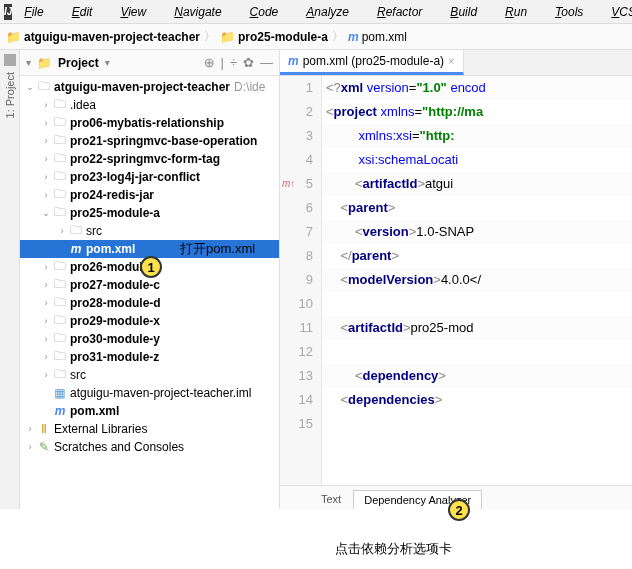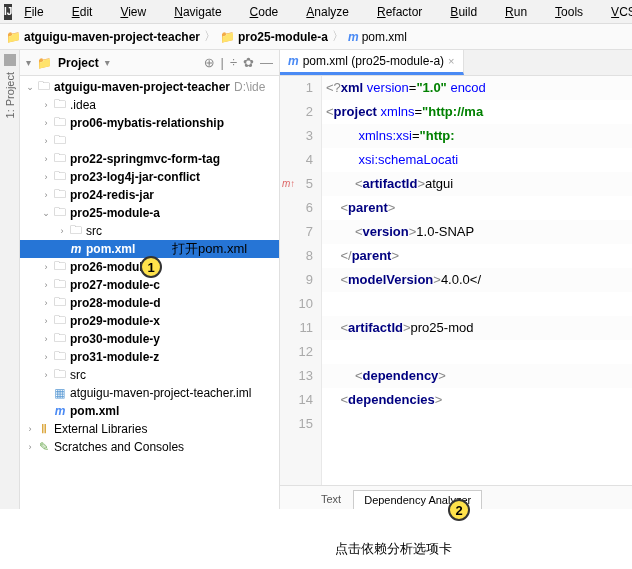--- a/index.html
+++ b/index.html
@@ -4,7 +4,7 @@
 <style>
 * { margin: 0; padding: 0; box-sizing: border-box; font-family: "Segoe UI", Arial, sans-serif; }
 body { width: 632px; height: 569px; background: #fff; font-size: 12px; color: #000; overflow: hidden; position: relative; }
-.menubar { display: flex; align-items: center; height: 24px; background: #f2f2f2; border-bottom: 1px solid #ddd; padding: 0 4px; }
+.menubar { display: flex; align-items: center; height: 24px; background: #f2f2f2; border-bottom: 1px solid #ddd; padding: 0 4px; font-style: italic; }
 .menubar .ij-icon { width: 16px; height: 16px; background: #3a3a3a; color: #fff; display: flex; align-items: center; justify-content: center; font-weight: bold; font-size: 10px; margin-right: 6px; }
 .menubar .menu-item { padding: 0 6px; cursor: default; }
 .menubar .menu-item u { text-decoration: underline; }

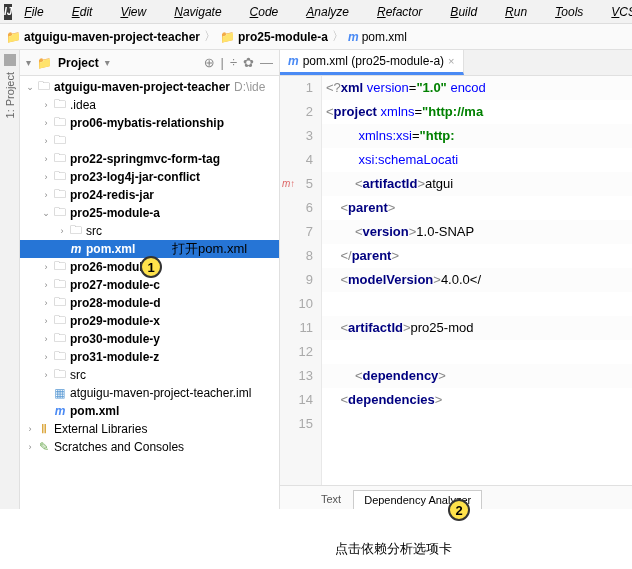--- a/index.html
+++ b/index.html
@@ -140,6 +140,7 @@
         <div class="tree-row" style="padding-left: 20px;">
           <span class="chev">›</span>
           <span class="node-icon folder">🗀</span>
+          <span class="label">pro21-springmvc-base-operation</span>
         </div>
         <div class="tree-row" style="padding-left: 20px;">
           <span class="chev">›</span>

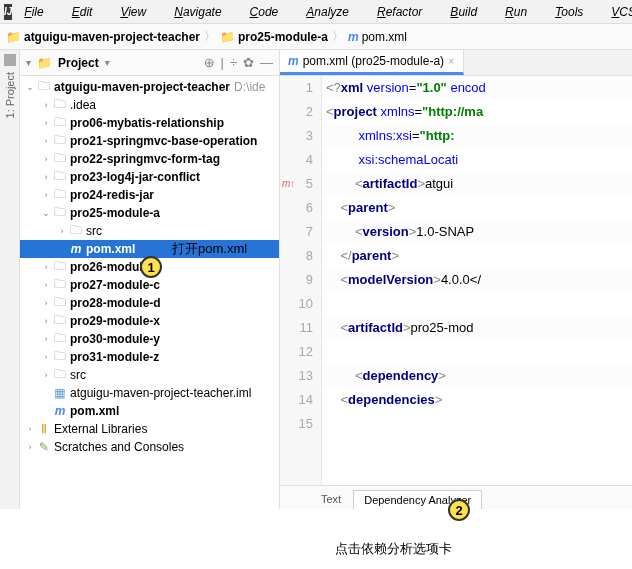--- a/index.html
+++ b/index.html
@@ -283,7 +283,7 @@
 <div class="annotation" style="left:140px; top:256px;">
   <div class="callout">1</div>
 </div>
-<div class="caption" style="left:172px; top:240px;">打开pom.xml</div>
+<div class="caption" style="left:180px; top:240px;">打开pom.xml</div>
 
 <div class="annotation" style="left:448px; top:499px;">
   <div class="callout">2</div>

